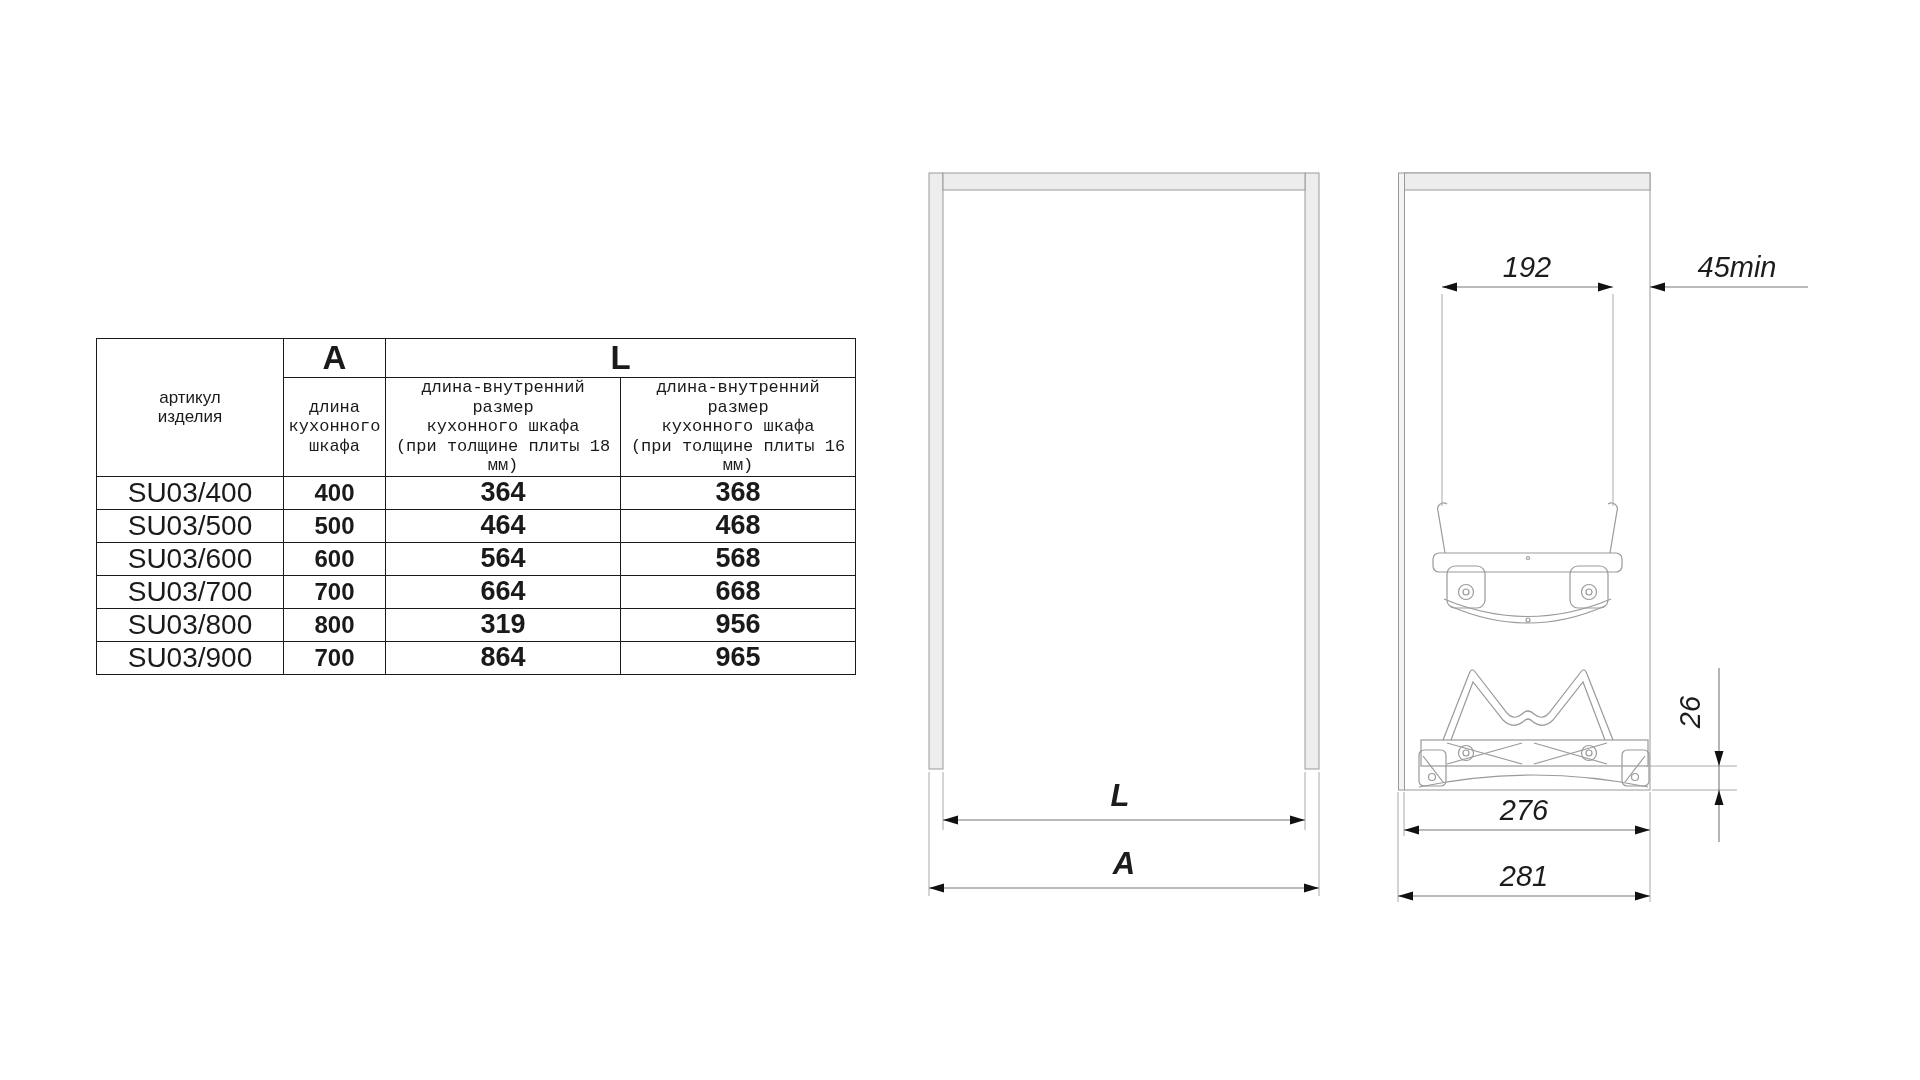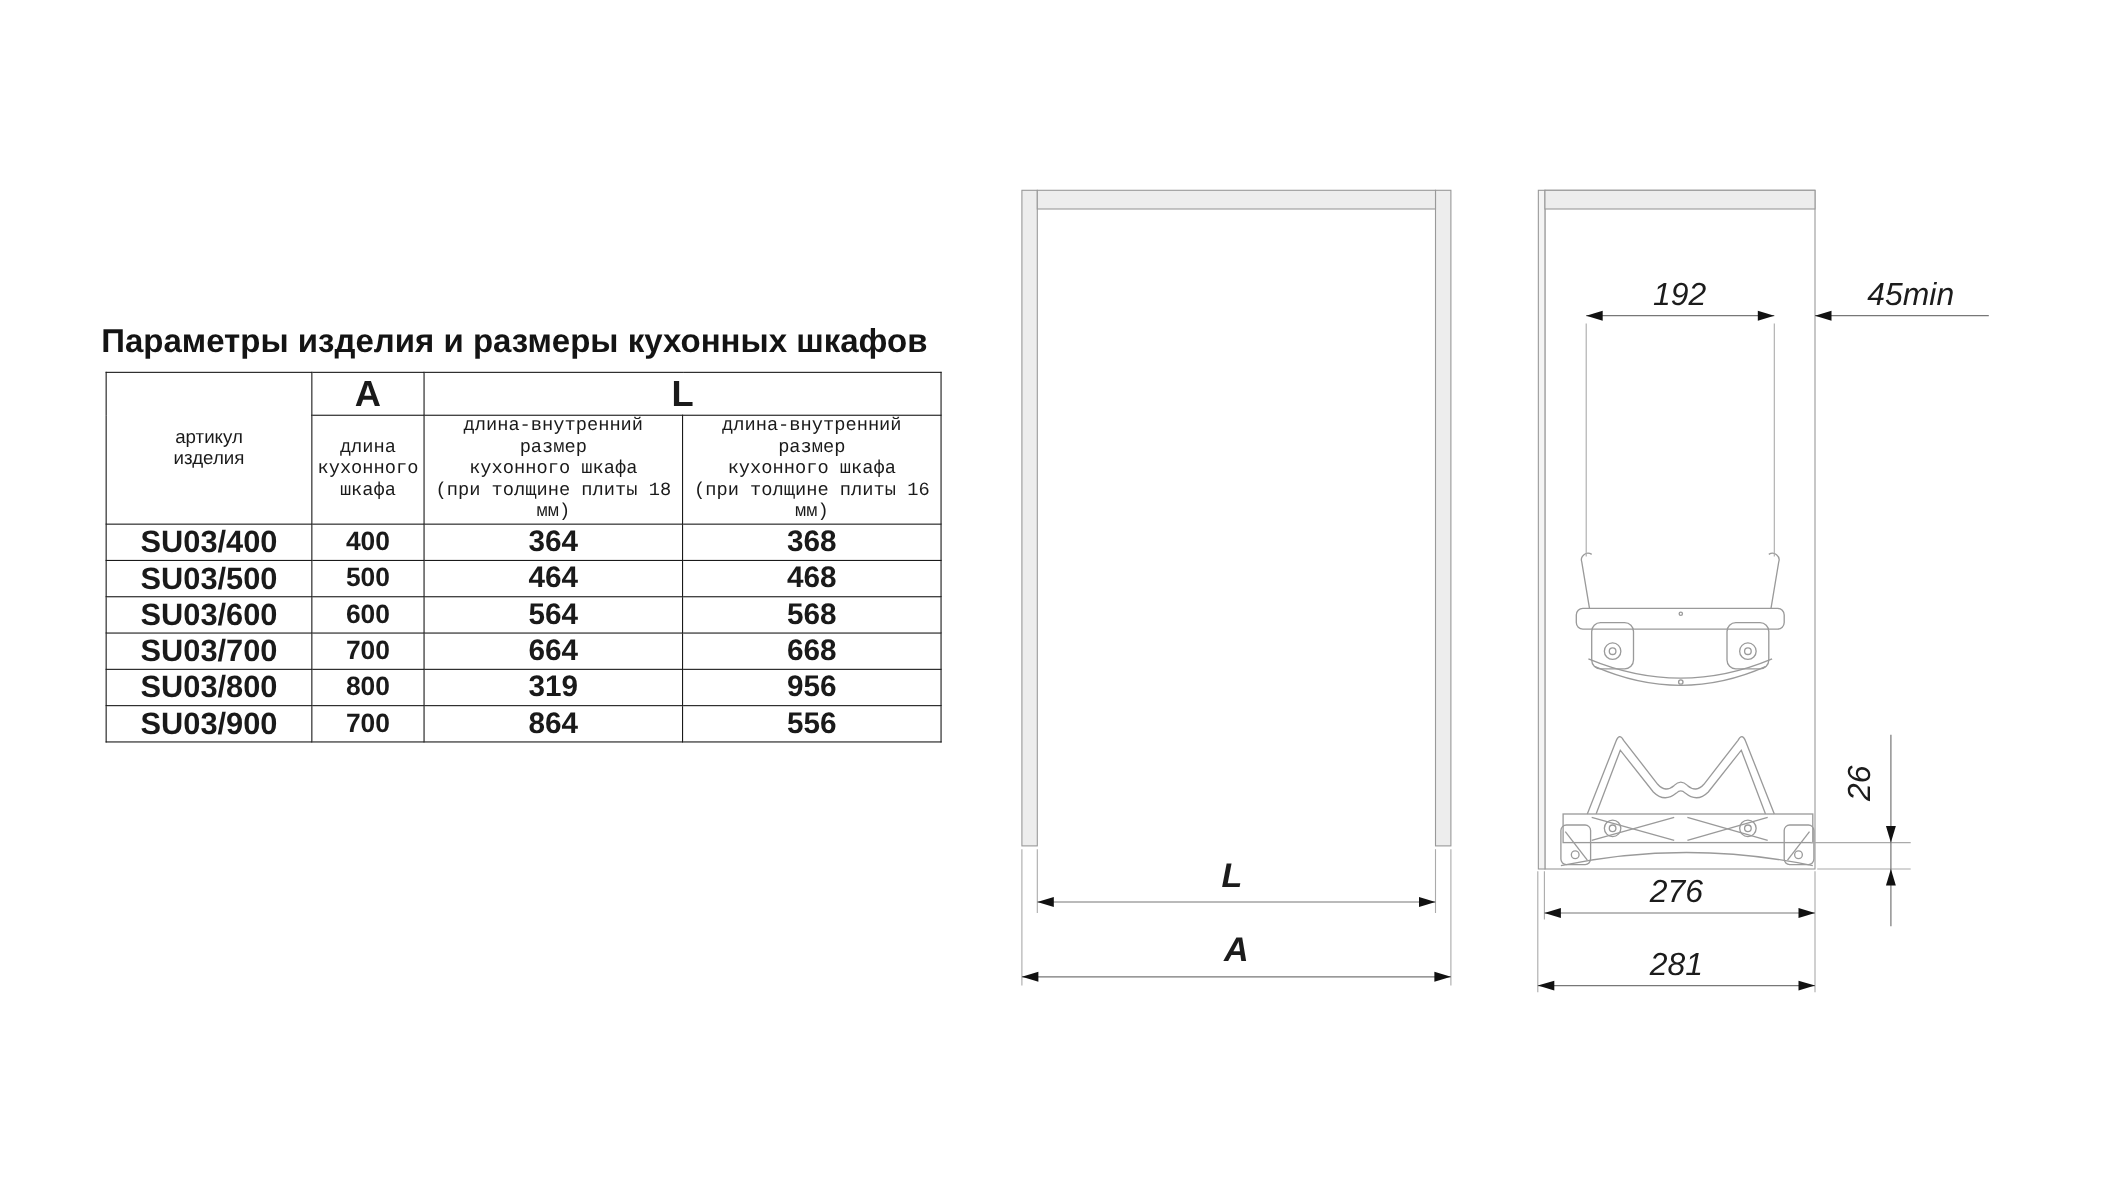--- a/index.html
+++ b/index.html
@@ -41,7 +41,6 @@
 
 <div class="page">
 
-  <div class="title">Параметры изделия и размеры кухонных шкафов</div>
 
   <table class="spec">
     <colgroup>

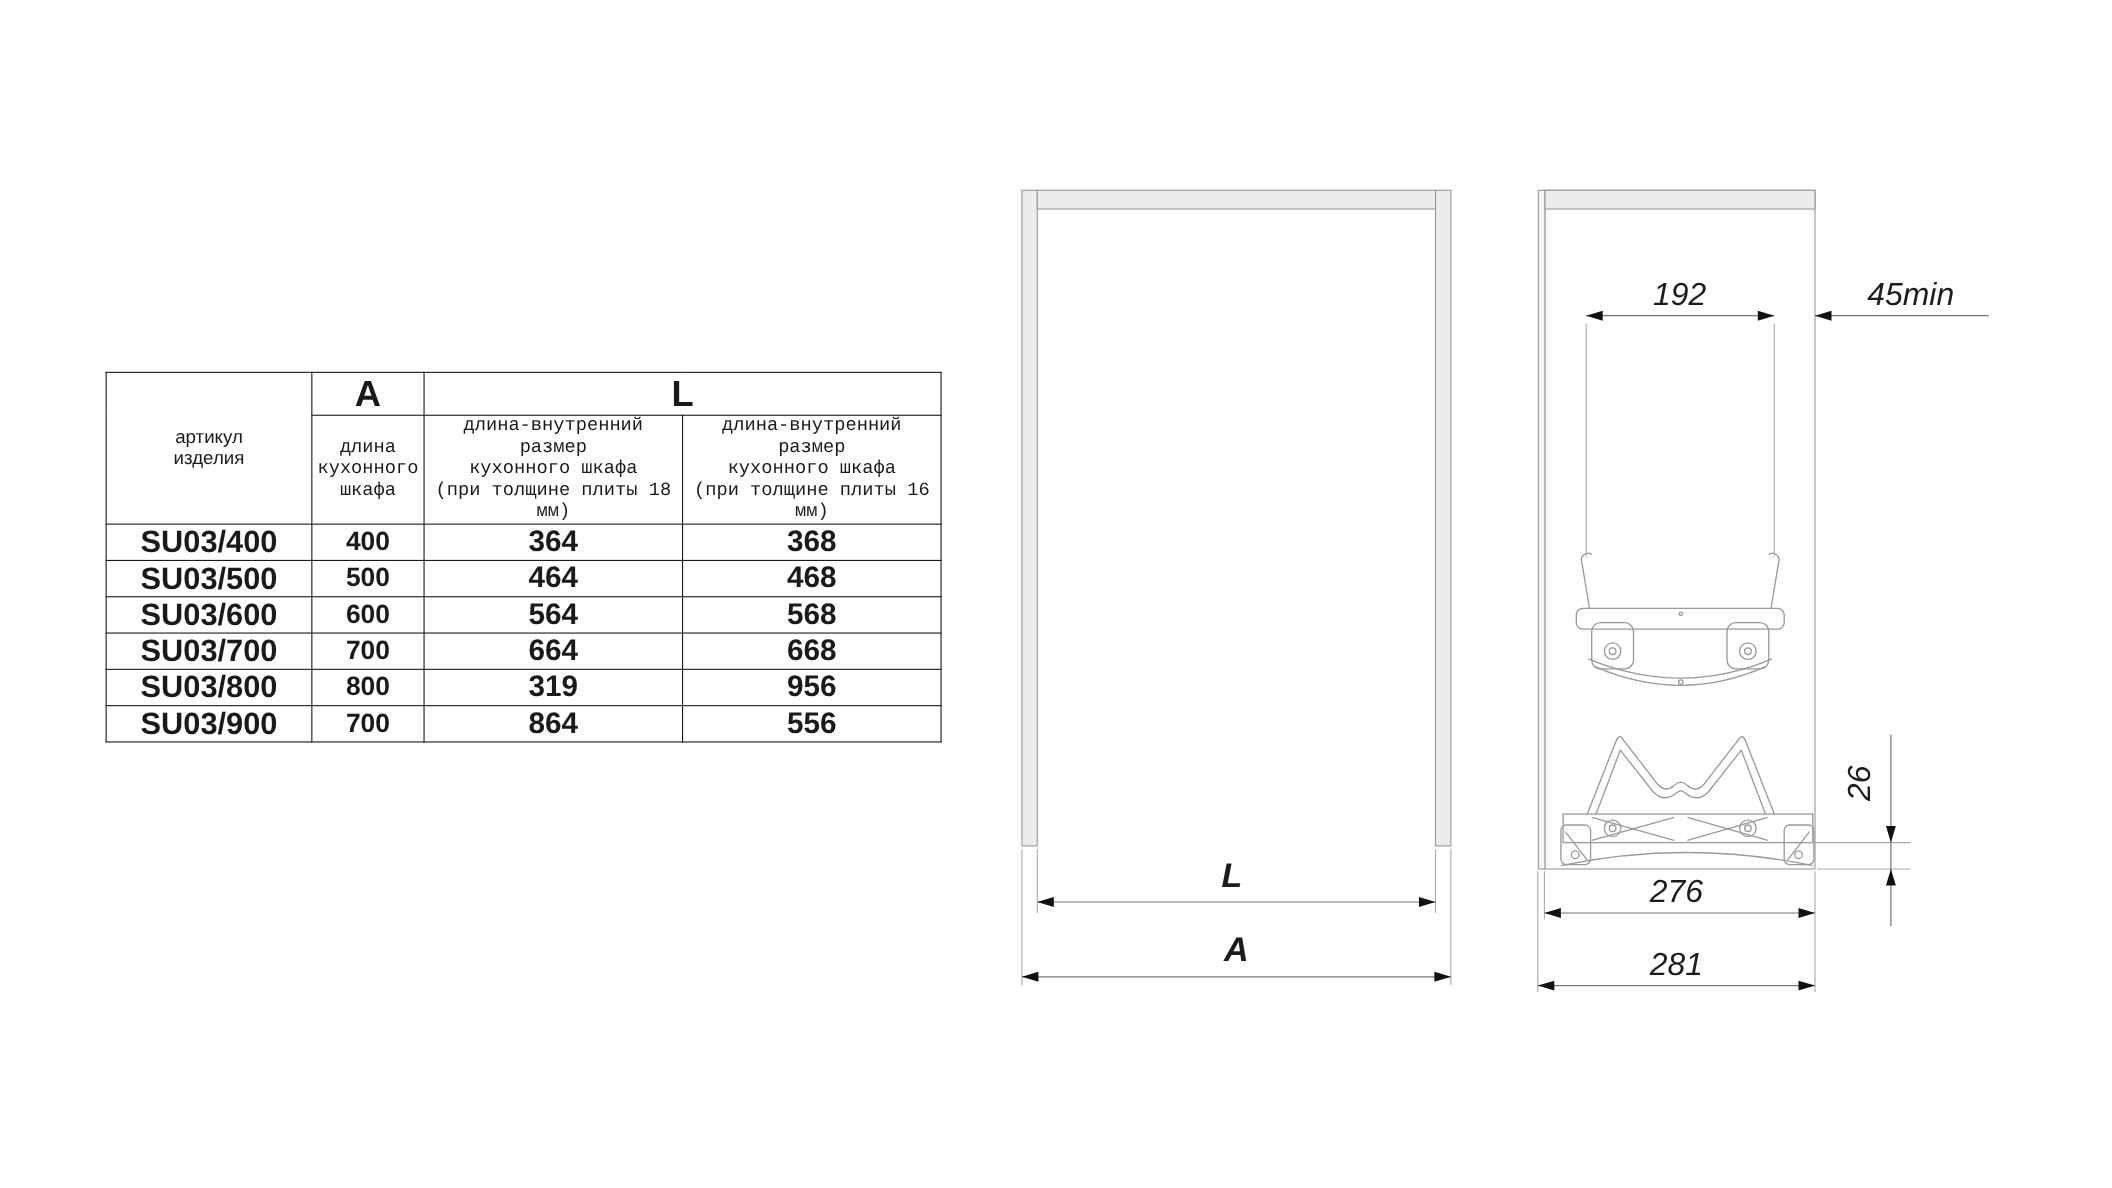--- a/index.html
+++ b/index.html
@@ -19,7 +19,7 @@
   tr.data td { height:33px; }
   .h-big   { font-size:33px; font-weight:bold; }
   .h-sub   { font-size:17px; line-height:1.15; white-space:pre-line; }
-  .cell-article { font-size:28px; font-weight:bold; }
+  .cell-article { font-size:28px; font-weight:normal; }
   .cell-a  { font-size:24px; font-weight:bold; }
   .cell-l  { font-size:27px; font-weight:bold; color:#8f8f8f; }
 

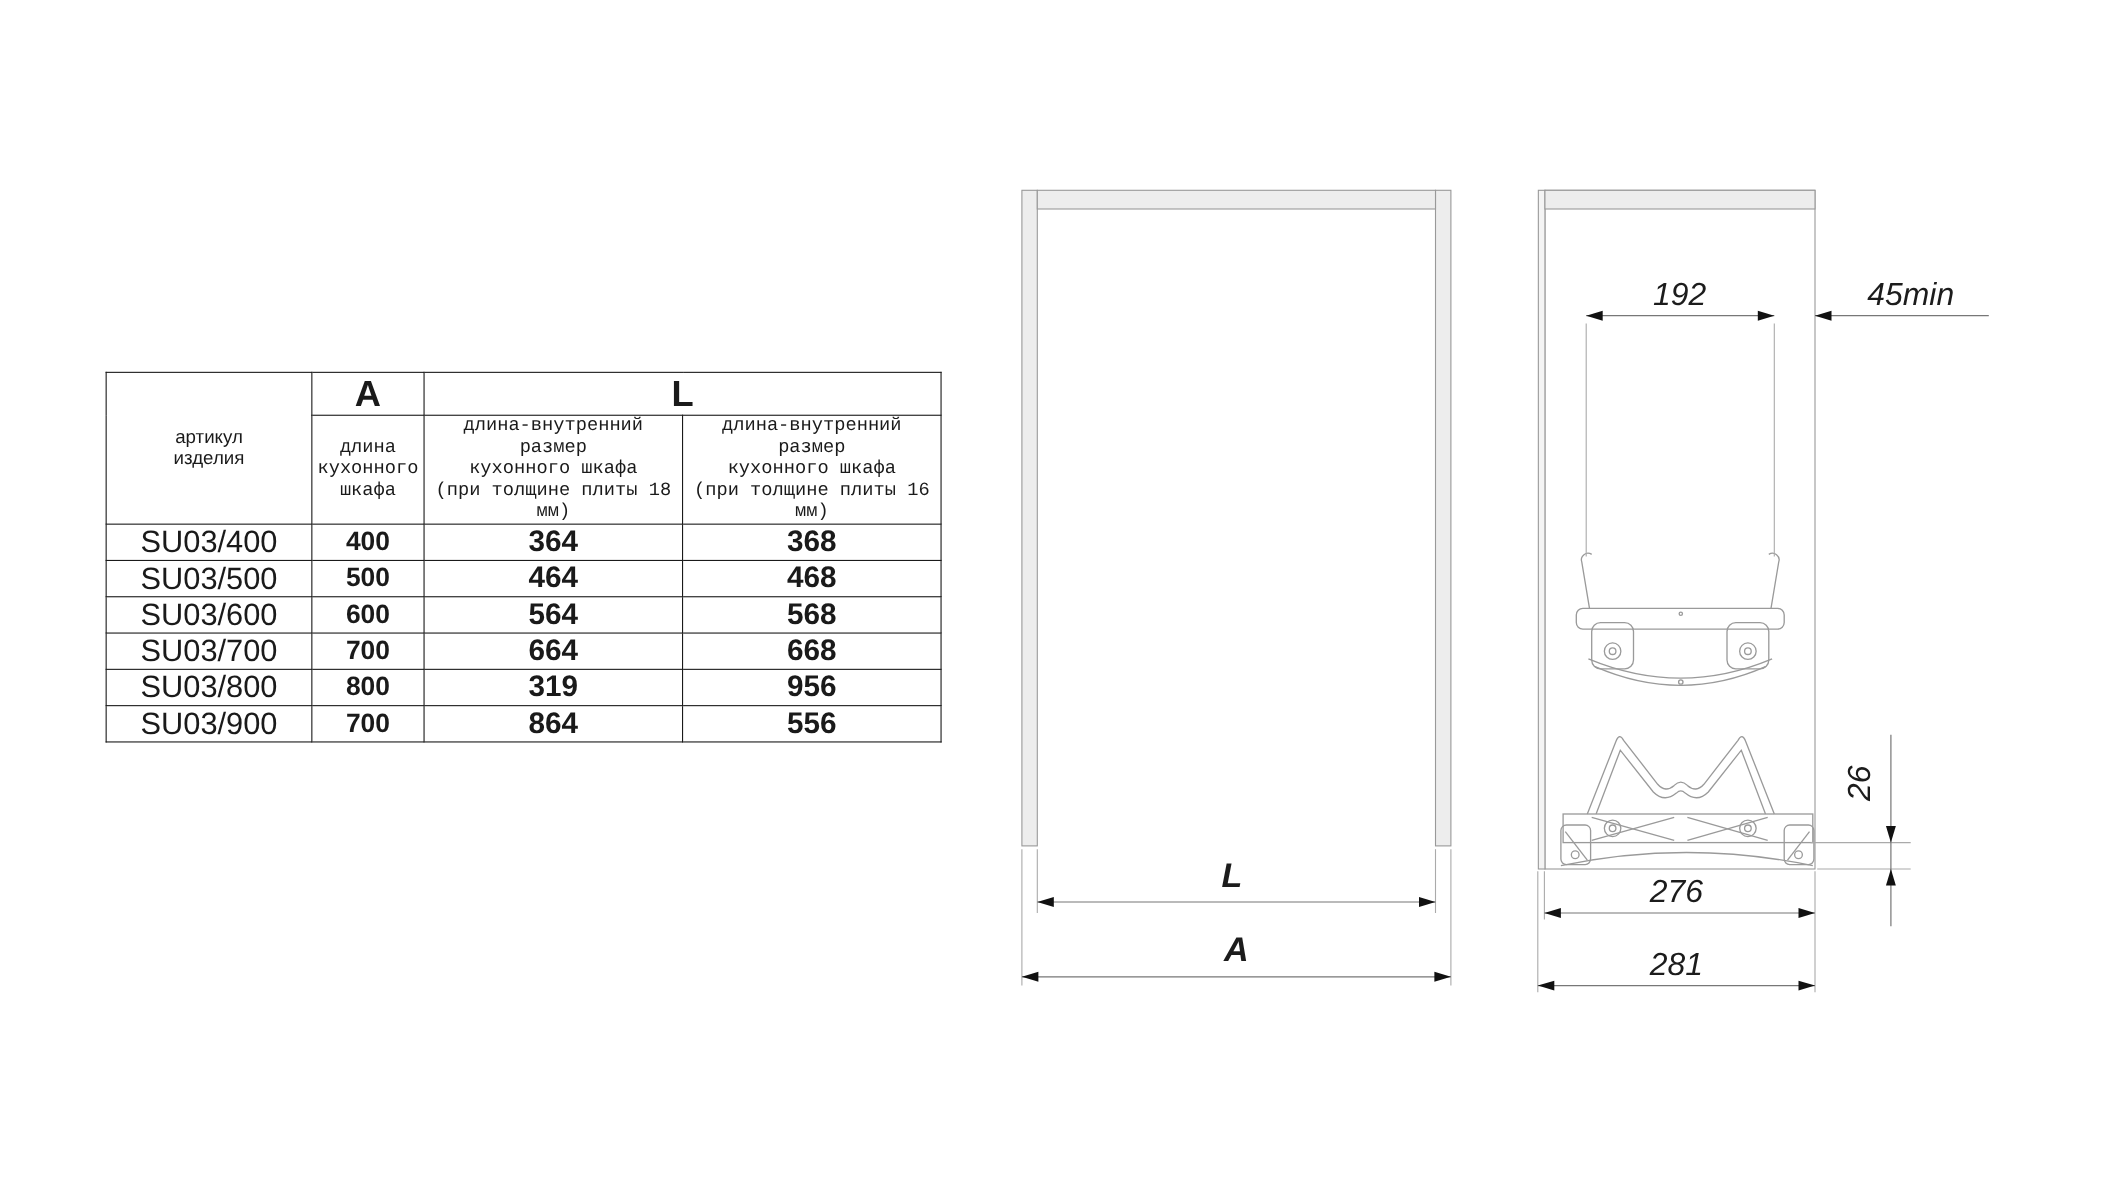--- a/index.html
+++ b/index.html
@@ -101,7 +101,7 @@
       <td class="cell-article">SU03/900</td>
       <td class="cell-a">700</td>
       <td class="cell-l">864</td>
-      <td class="cell-l">556</td>
+      <td class="cell-l">965</td>
     </tr>
   </tbody>
     </table>

